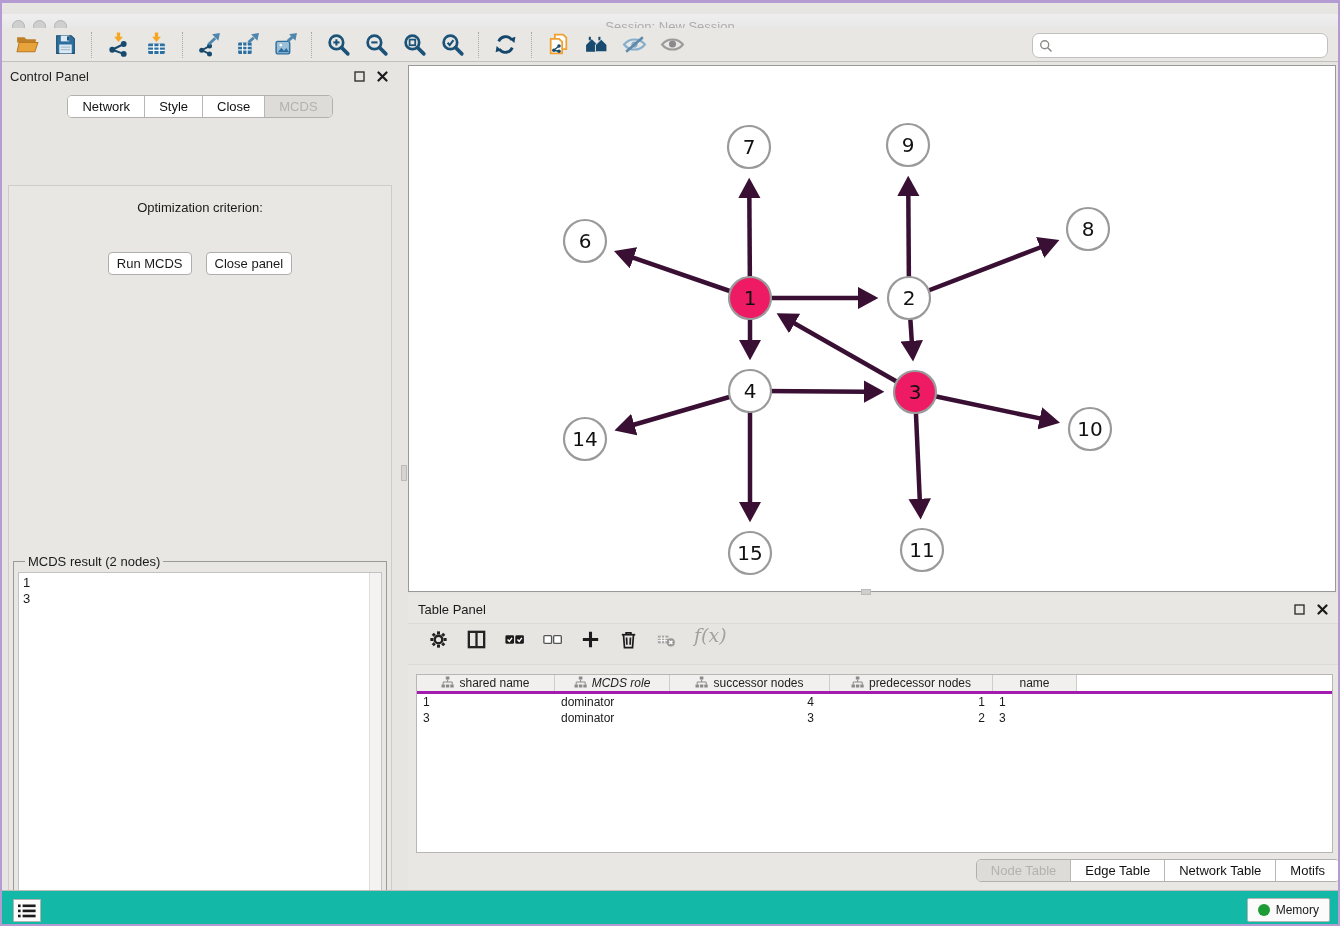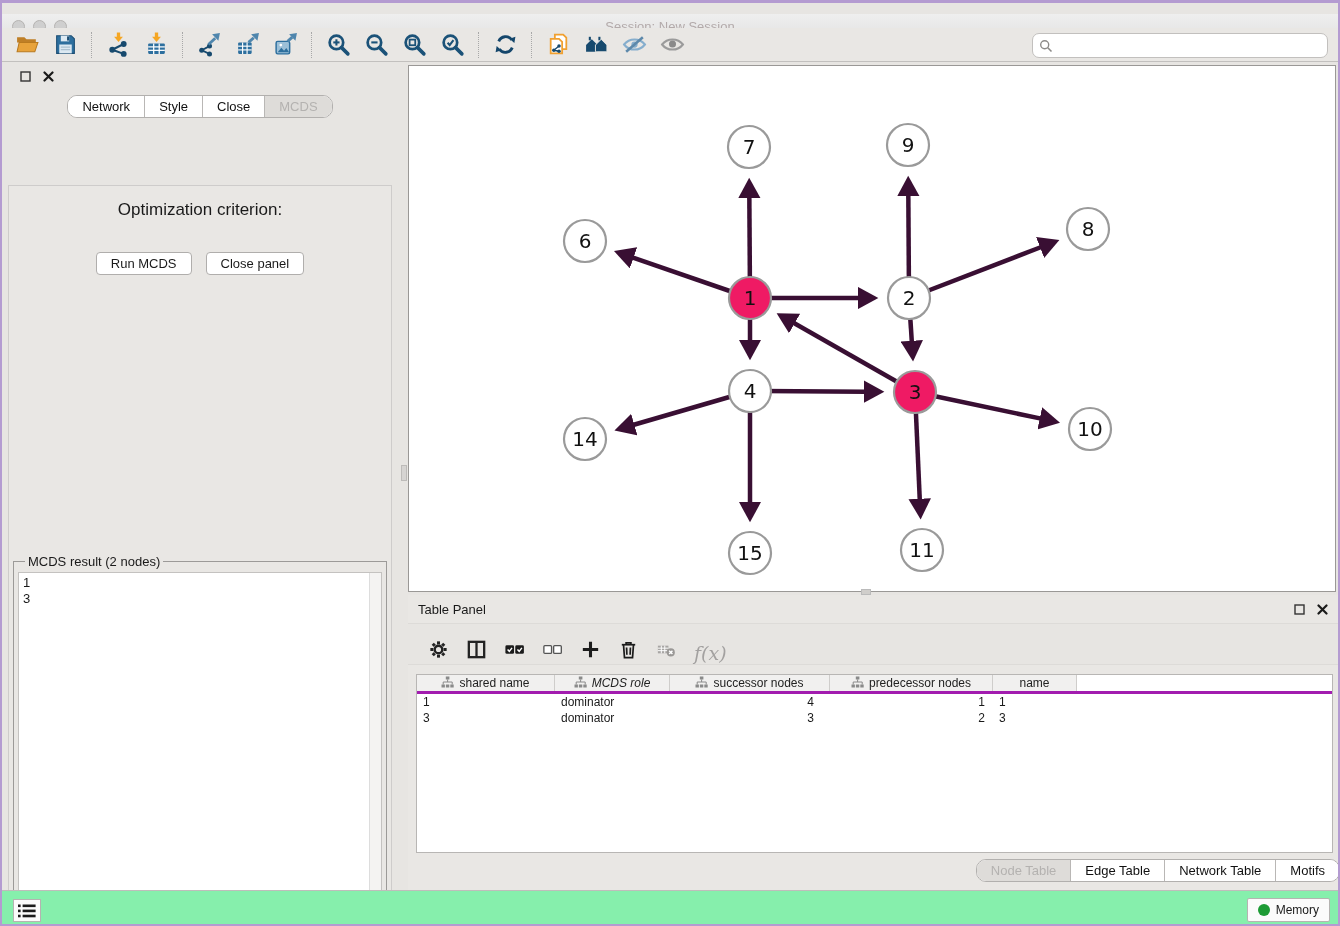--- a/index.html
+++ b/index.html
@@ -280,6 +280,7 @@
 
 <div class="abs control-panel">
   <div class="panel-head">
+    <span class="ph-title">Control Panel</span>
     <span class="mini-ic">
       <svg width="11" height="11" viewBox="0 0 11 11">
           <rect x="1" y="1" width="9" height="9" fill="none" stroke="#333" stroke-width="1.4"></rect>

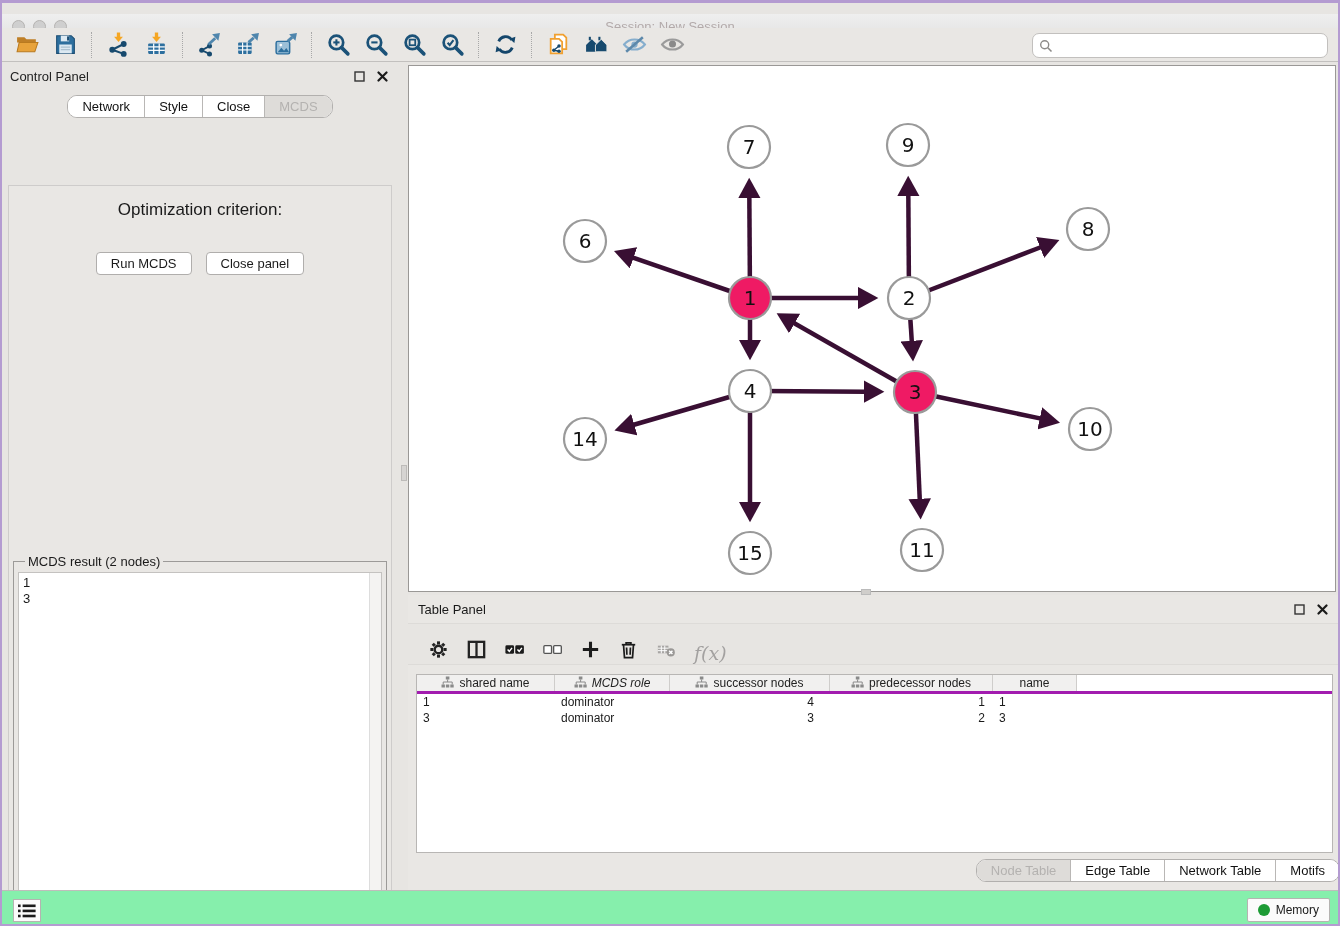--- a/index.html
+++ b/index.html
@@ -33,7 +33,7 @@
   .panel-head .ph-title{flex:1;font-size:13px;color:#222}
   .mini-ic{width:15px;height:15px;margin-left:8px;display:flex;align-items:center;justify-content:center}
   .segbar{display:flex;justify-content:center;margin-top:6px}
-  .seggroup{display:flex;border:1px solid #b2b0ae;border-radius:10px;overflow:hidden;background:#fff}
+  .seggroup{display:flex;border:1px solid #b2b0ae;border-radius:5px;overflow:hidden;background:#fff}
   .seg{padding:3px 14px;font-size:13px;background:#fff;color:#111;border-left:1px solid #b9b7b5;cursor:default}
   .seg:first-child{border-left:none}
   .seg.sel{background:#dedcd9;color:#b4b2b0}

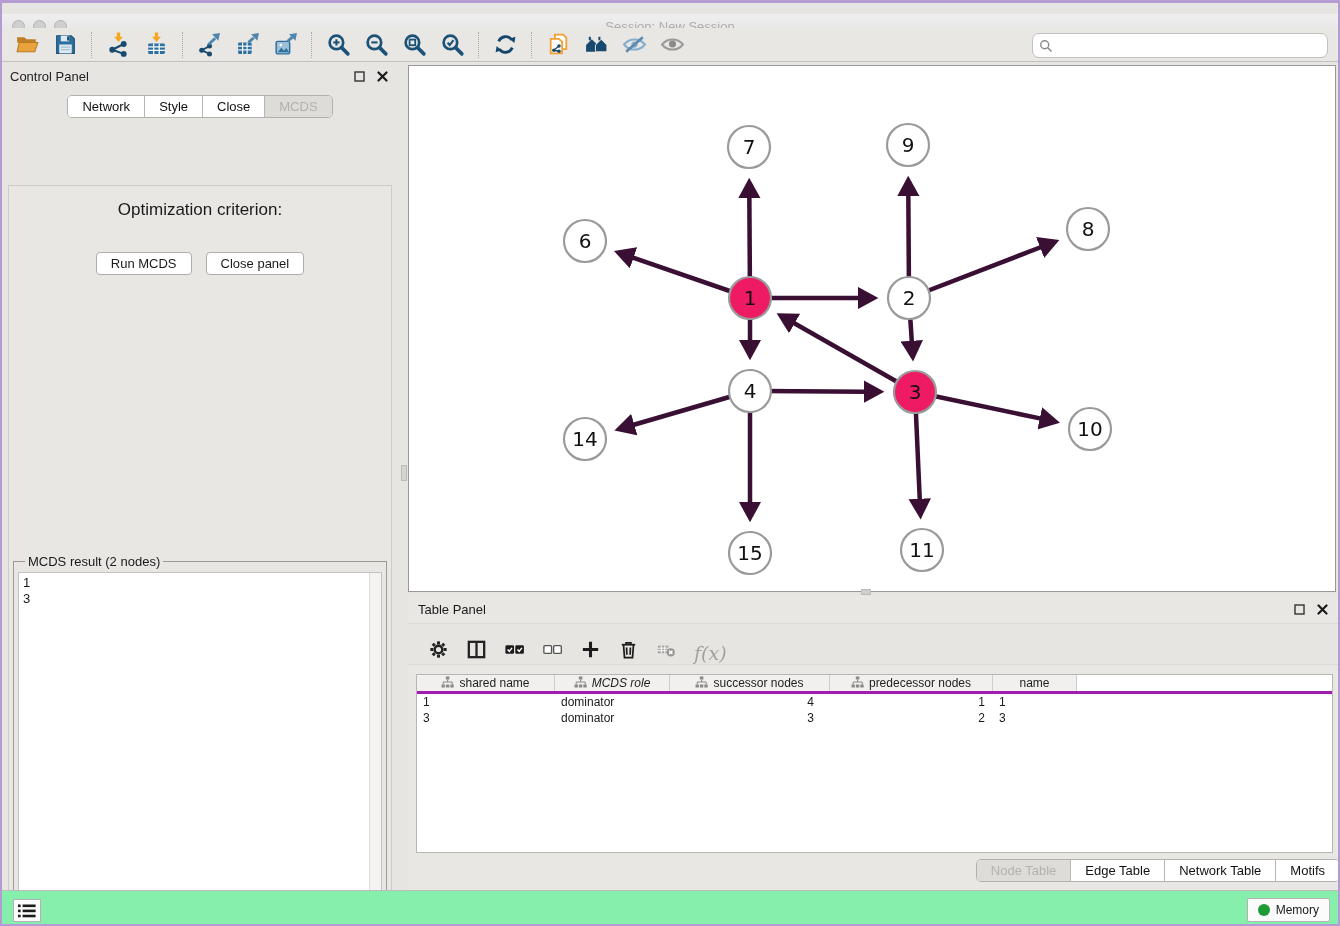--- a/index.html
+++ b/index.html
@@ -38,7 +38,7 @@
   .seg:first-child{border-left:none}
   .seg.sel{background:#dedcd9;color:#b4b2b0}
   .cp-content{position:absolute;left:8px;top:122px;width:384px;height:758px;border:1px solid #cecccb;background:#e9e7e4}
-  .opt-label{text-align:center;margin-top:14px;font-size:17px}
+  .opt-label{text-align:center;margin-top:14px;font-size:13px}
   .selectbox{position:absolute;left:36px;top:33px;width:312px;height:23px;background:#fff;border:1px solid #b0aeac;
              border-radius:4px;display:flex;align-items:center;padding:0 8px;font-size:13px}
   .selectbox .sb-val{flex:1}

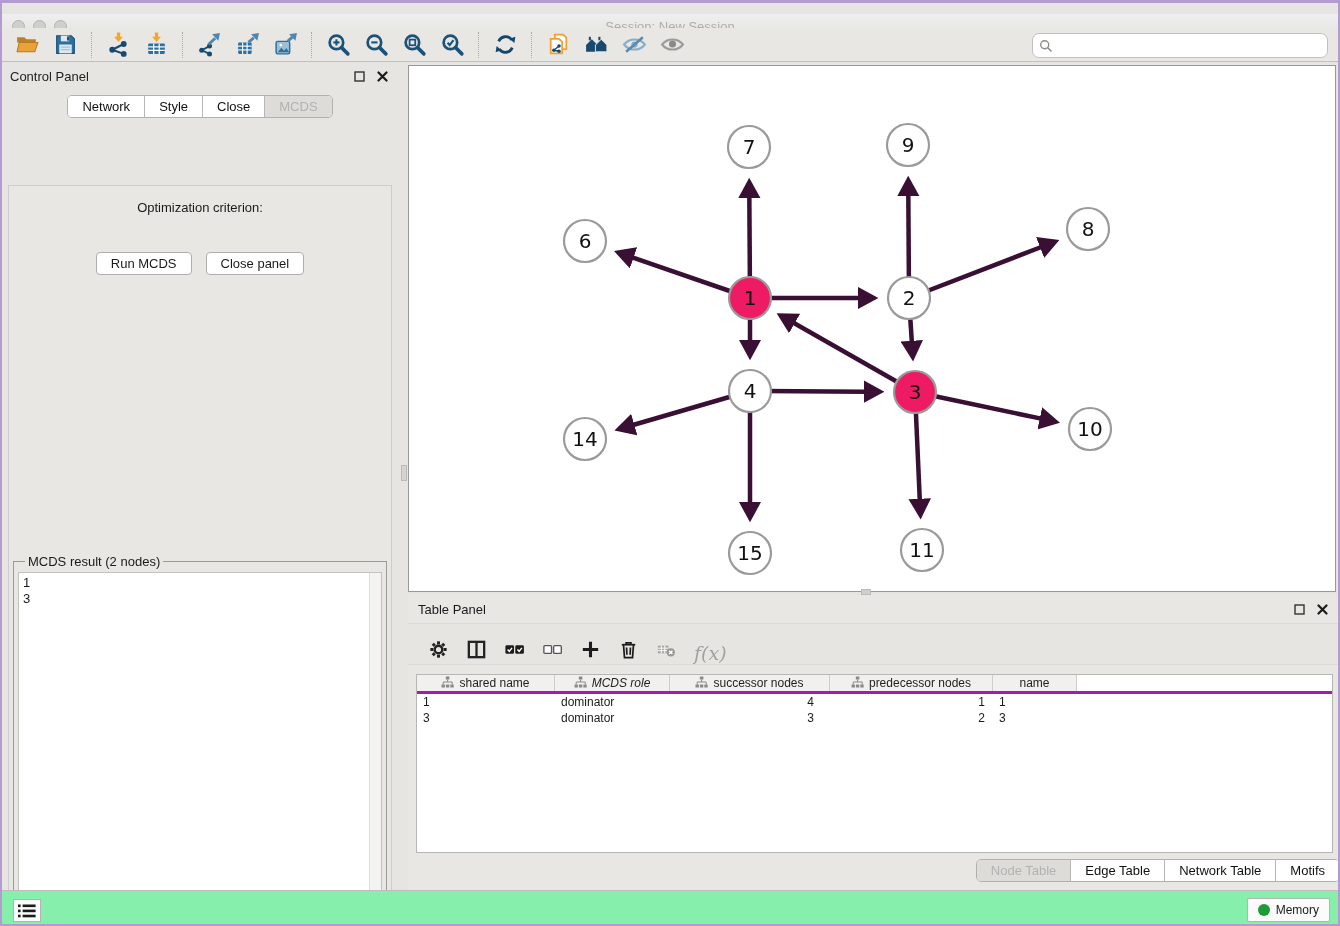--- a/index.html
+++ b/index.html
@@ -43,7 +43,7 @@
              border-radius:4px;display:flex;align-items:center;padding:0 8px;font-size:13px}
   .selectbox .sb-val{flex:1}
   .btn-row{position:absolute;left:0;top:66px;width:100%;display:flex;justify-content:center;gap:14px}
-  .pbtn{height:23px;padding:0 14px;background:#fff;border:1px solid #b0aeac;border-radius:4px;
+  .pbtn{height:23px;padding:0 8px;background:#fff;border:1px solid #b0aeac;border-radius:4px;
         font-size:13px;display:flex;align-items:center}
   fieldset.result{position:absolute;left:4px;top:368px;width:374px;height:378px;border:1px solid #9c9a98;
                   background:#e9e7e4;padding:0}

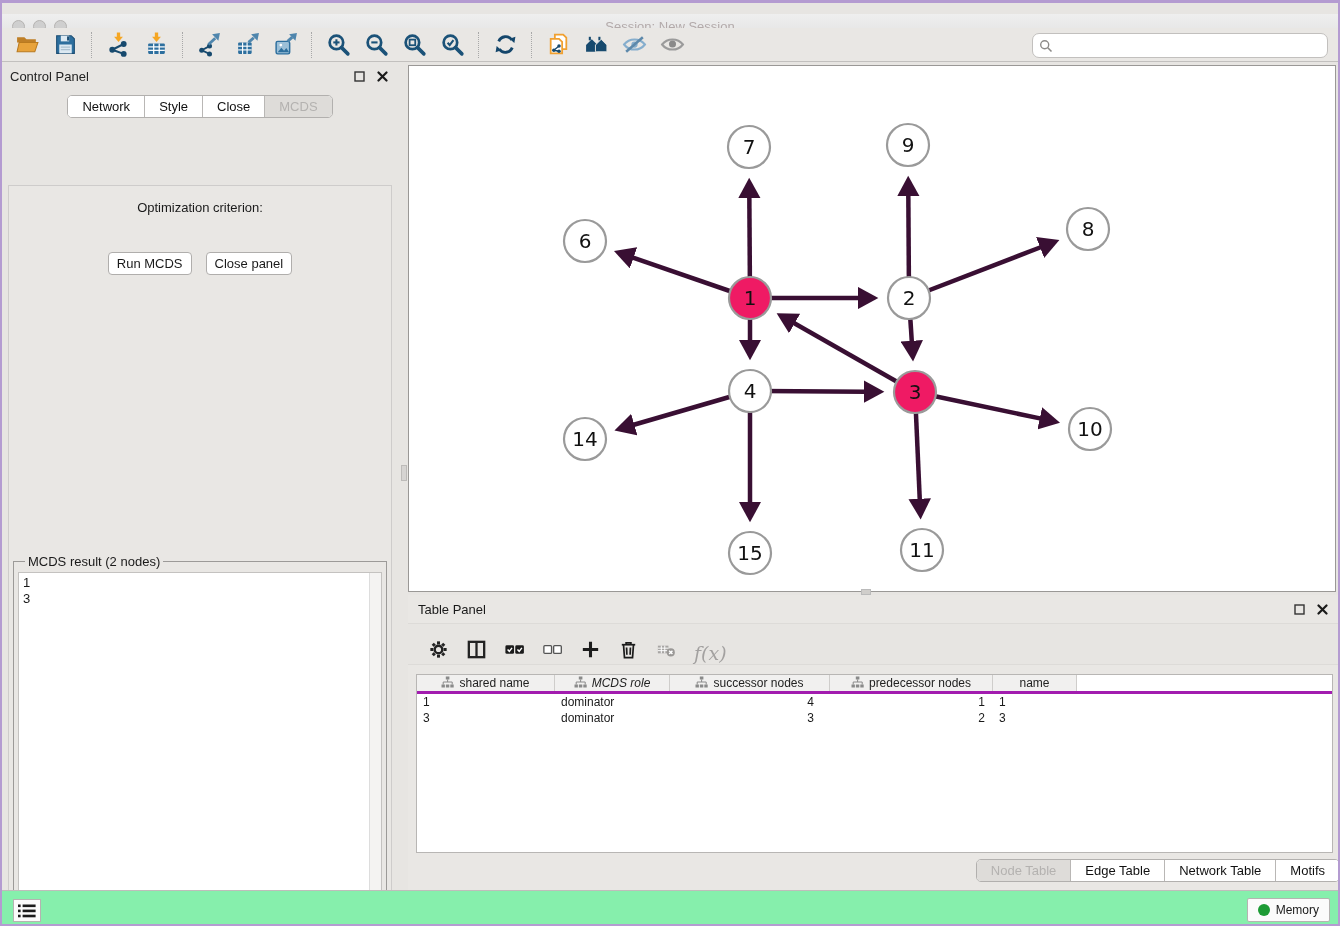--- a/index.html
+++ b/index.html
@@ -74,7 +74,7 @@
   .table-panel{left:408px;top:595px;width:932px;height:295px;background:#e9e7e4}
   .tp-head{height:28px;display:flex;align-items:center;padding:0 10px}
   .tp-head .ph-title{flex:1}
-  .tp-toolbar{height:42px;display:flex;align-items:flex-end;padding-left:16px;gap:10px;background:#e7e5e2;
+  .tp-toolbar{height:42px;display:flex;align-items:flex-start;padding-left:16px;gap:10px;background:#e7e5e2;
               border-top:1px solid #dddbd8;border-bottom:1px solid #dddbd8}
   .tp-btn{width:28px;height:30px;display:flex;align-items:center;justify-content:center}
   .tp-btn svg{width:23px;height:23px}

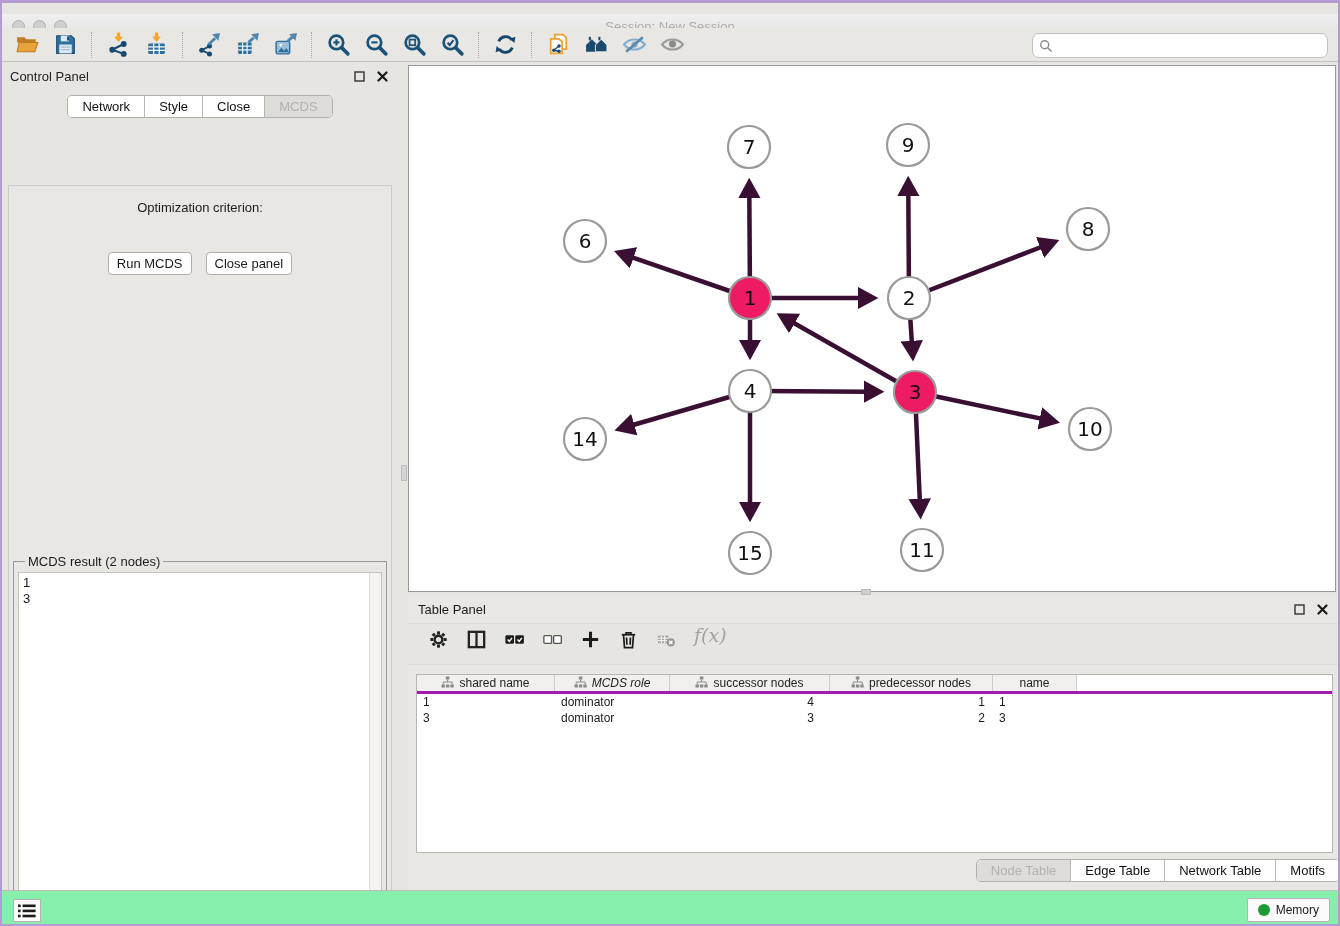--- a/index.html
+++ b/index.html
@@ -91,7 +91,7 @@
   .tp-tabs{position:absolute;left:0;bottom:8px;width:100%;display:flex;justify-content:flex-end}
 
   
-  .statusbar{left:0;top:890px;width:1340px;height:36px;background:#86efac;border-top:1px solid #bfbdbb}
+  .statusbar{left:0;top:890px;width:1340px;height:36px;background:#14b8a6;border-top:1px solid #bfbdbb}
   .list-btn{position:absolute;left:13px;top:8px;width:28px;height:23px;background:#fbfbfb;border:1px solid #b5b3b1;
             display:flex;align-items:center;justify-content:center}
   .mem-btn{position:absolute;right:10px;top:7px;height:24px;background:#fbfbfb;border:1px solid #b5b3b1;

